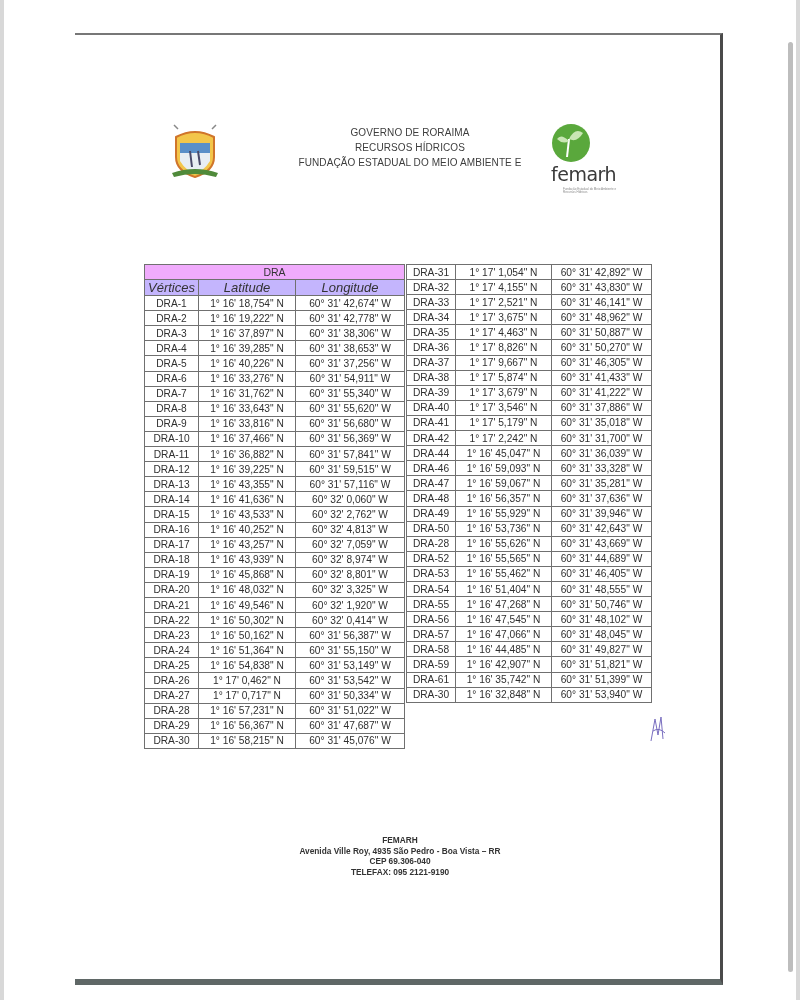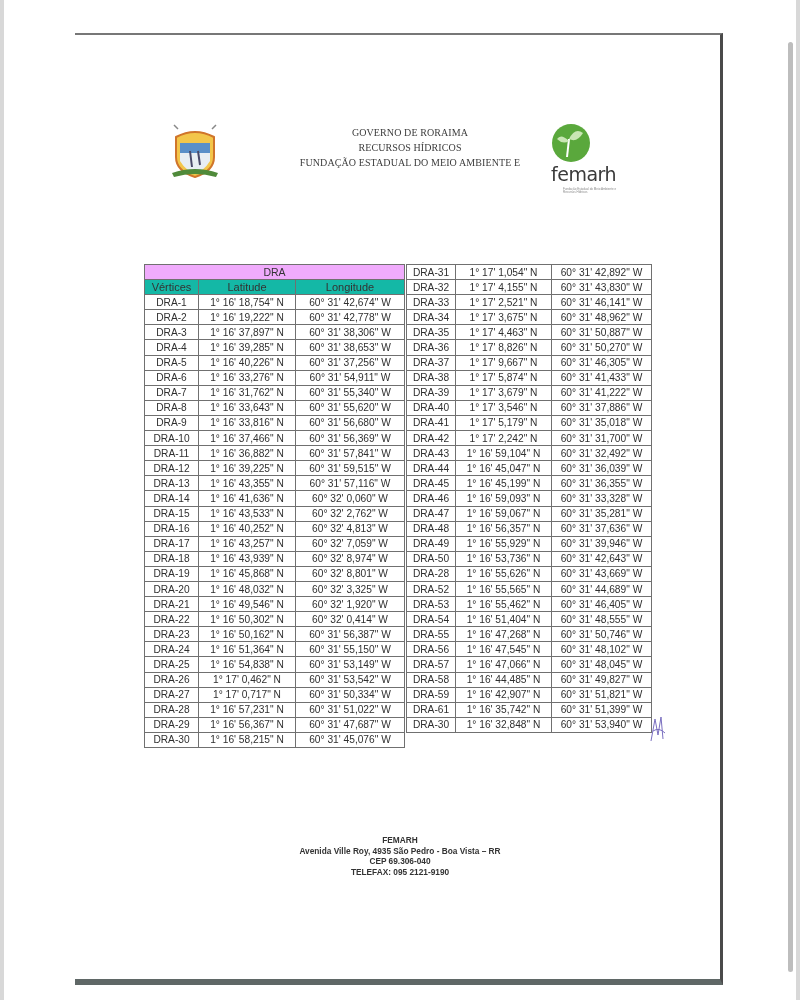--- a/index.html
+++ b/index.html
@@ -19,7 +19,7 @@
   .coat { position: absolute; left: 95px; top: 86px; width: 50px; height: 60px; }
   .head-text {
     position: absolute; left: 190px; top: 90px; width: 290px; text-align: center;
-    font-family: Liberation Serif, serif; font-size: 10px; color: #3d3d3d; line-height: 15px; letter-spacing: 0.1px;
+    font-family: Liberation Sans, sans-serif; font-size: 10px; color: #3d3d3d; line-height: 15px; letter-spacing: 0.1px;
   }
   .femarh { position: absolute; left: 470px; top: 86px; width: 80px; height: 70px; }
   .femarh-word { position: absolute; left: 476px; top: 128px; font-family: "DejaVu Sans", sans-serif; font-size: 19px; color: #3a3a3a; letter-spacing: -0.5px; }

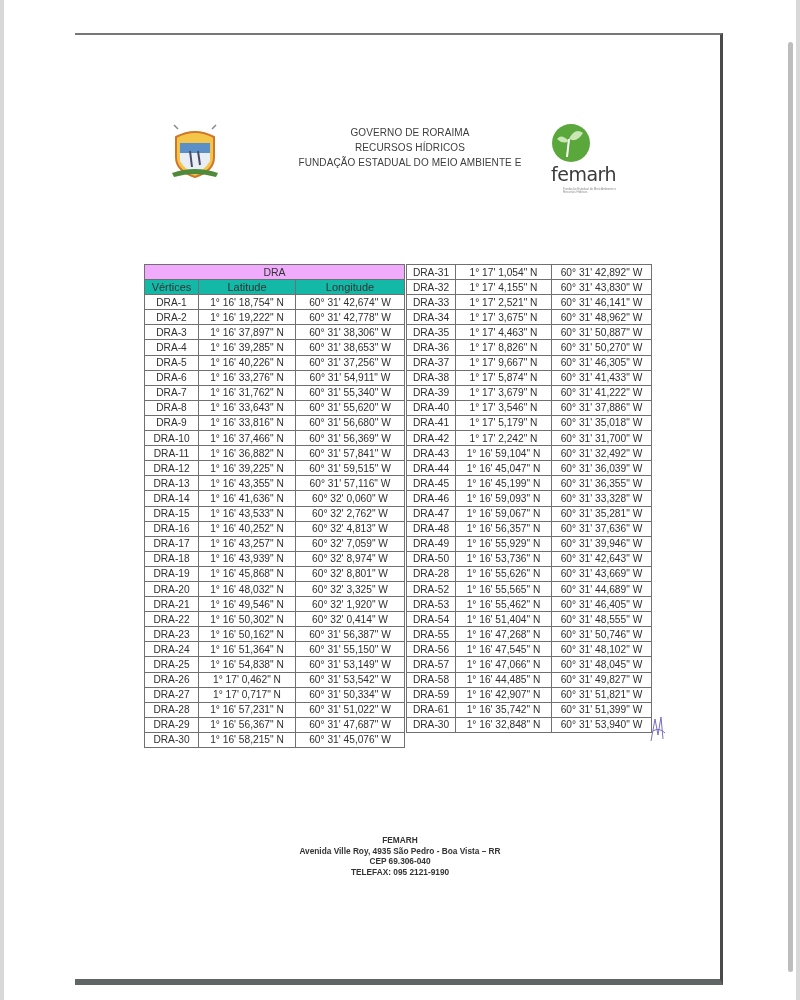--- a/index.html
+++ b/index.html
@@ -30,7 +30,7 @@
   table.left { left: 69px; top: 229px; }
   table.right { left: 331px; top: 229px; }
   .title-row th { background: #f0abfc; font-weight: bold; font-size: 10.5px; color: #333; }
-  .hdr-row th { background: #14b8a6; font-weight: bold; font-size: 11px; color: #333; }
+  .hdr-row th { background: #c4b5fd; font-weight: bold; font-size: 13px; color: #333; font-style: italic; }
   .c-v { width: 53px; } .c-lat { width: 96px; } .c-lon { width: 108px; }
   .rc-v { width: 48px; margin-top: 19px; } .rc-lat { width: 95px; } .rc-lon { width: 99px; }
   .signature { position: absolute; left: 574px; top: 678px; width: 18px; height: 30px; }

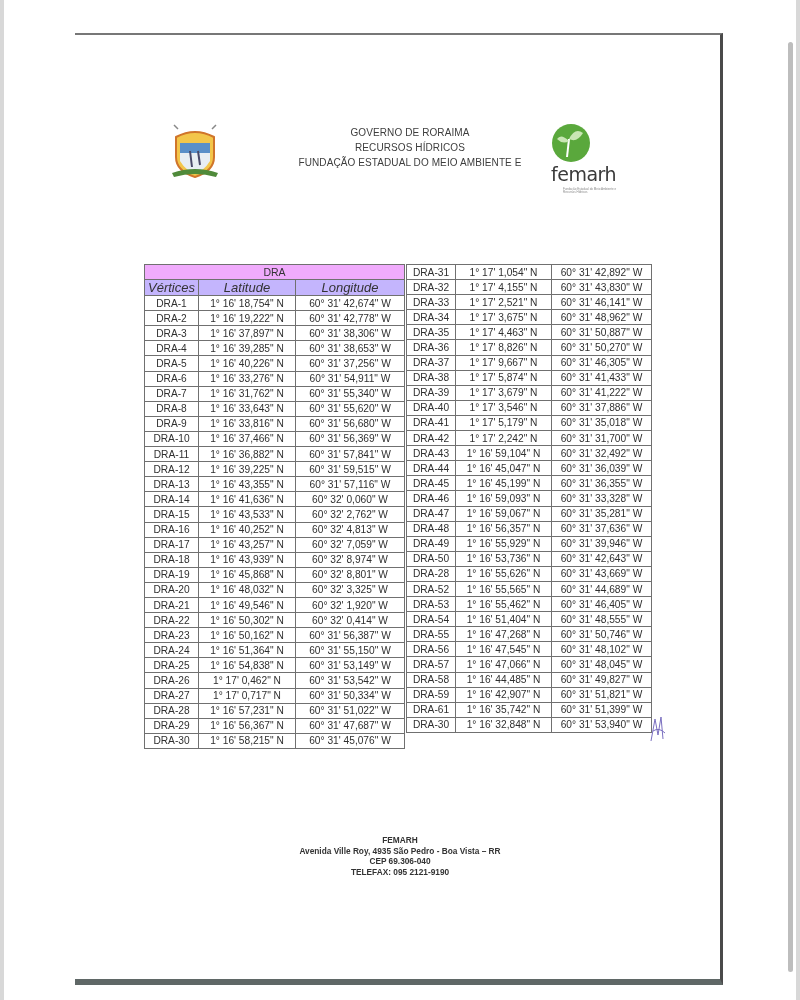--- a/index.html
+++ b/index.html
@@ -300,11 +300,6 @@
           <td class="rc-lon">60° 31' 31,700" W</td>
         </tr>
         <tr>
-          <td class="rc-v">DRA-43</td>
-          <td class="rc-lat">1° 16' 59,104" N</td>
-          <td class="rc-lon">60° 31' 32,492" W</td>
-        </tr>
-        <tr>
           <td class="rc-v">DRA-44</td>
           <td class="rc-lat">1° 16' 45,047" N</td>
           <td class="rc-lon">60° 31' 36,039" W</td>

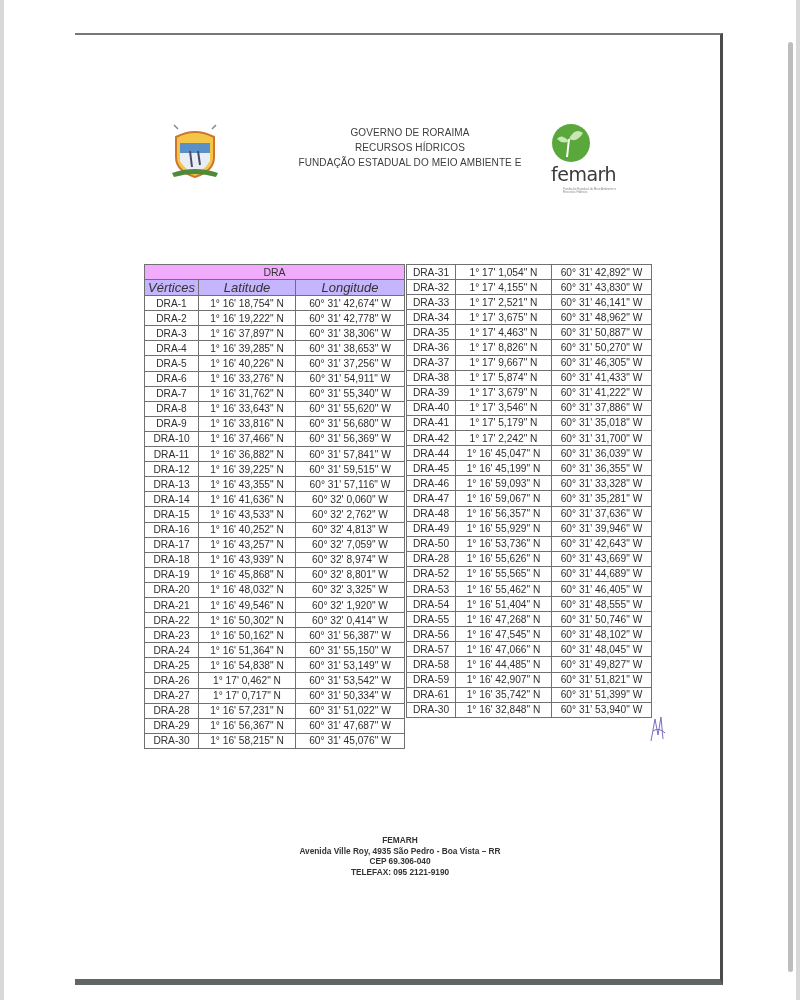--- a/index.html
+++ b/index.html
@@ -305,11 +305,6 @@
           <td class="rc-lon">60° 31' 36,039" W</td>
         </tr>
         <tr>
-          <td class="rc-v">DRA-45</td>
-          <td class="rc-lat">1° 16' 45,199" N</td>
-          <td class="rc-lon">60° 31' 36,355" W</td>
-        </tr>
-        <tr>
           <td class="rc-v">DRA-46</td>
           <td class="rc-lat">1° 16' 59,093" N</td>
           <td class="rc-lon">60° 31' 33,328" W</td>

